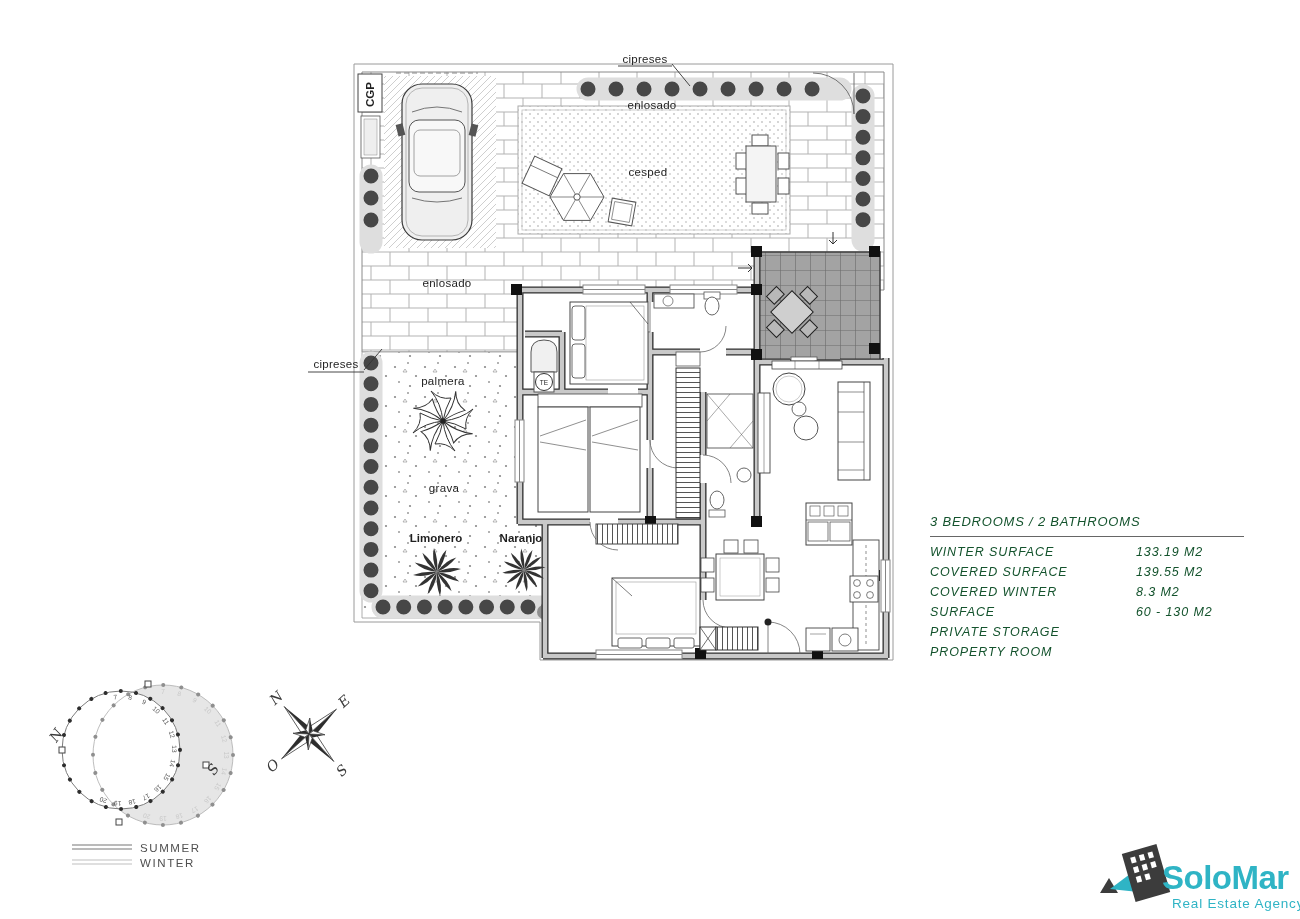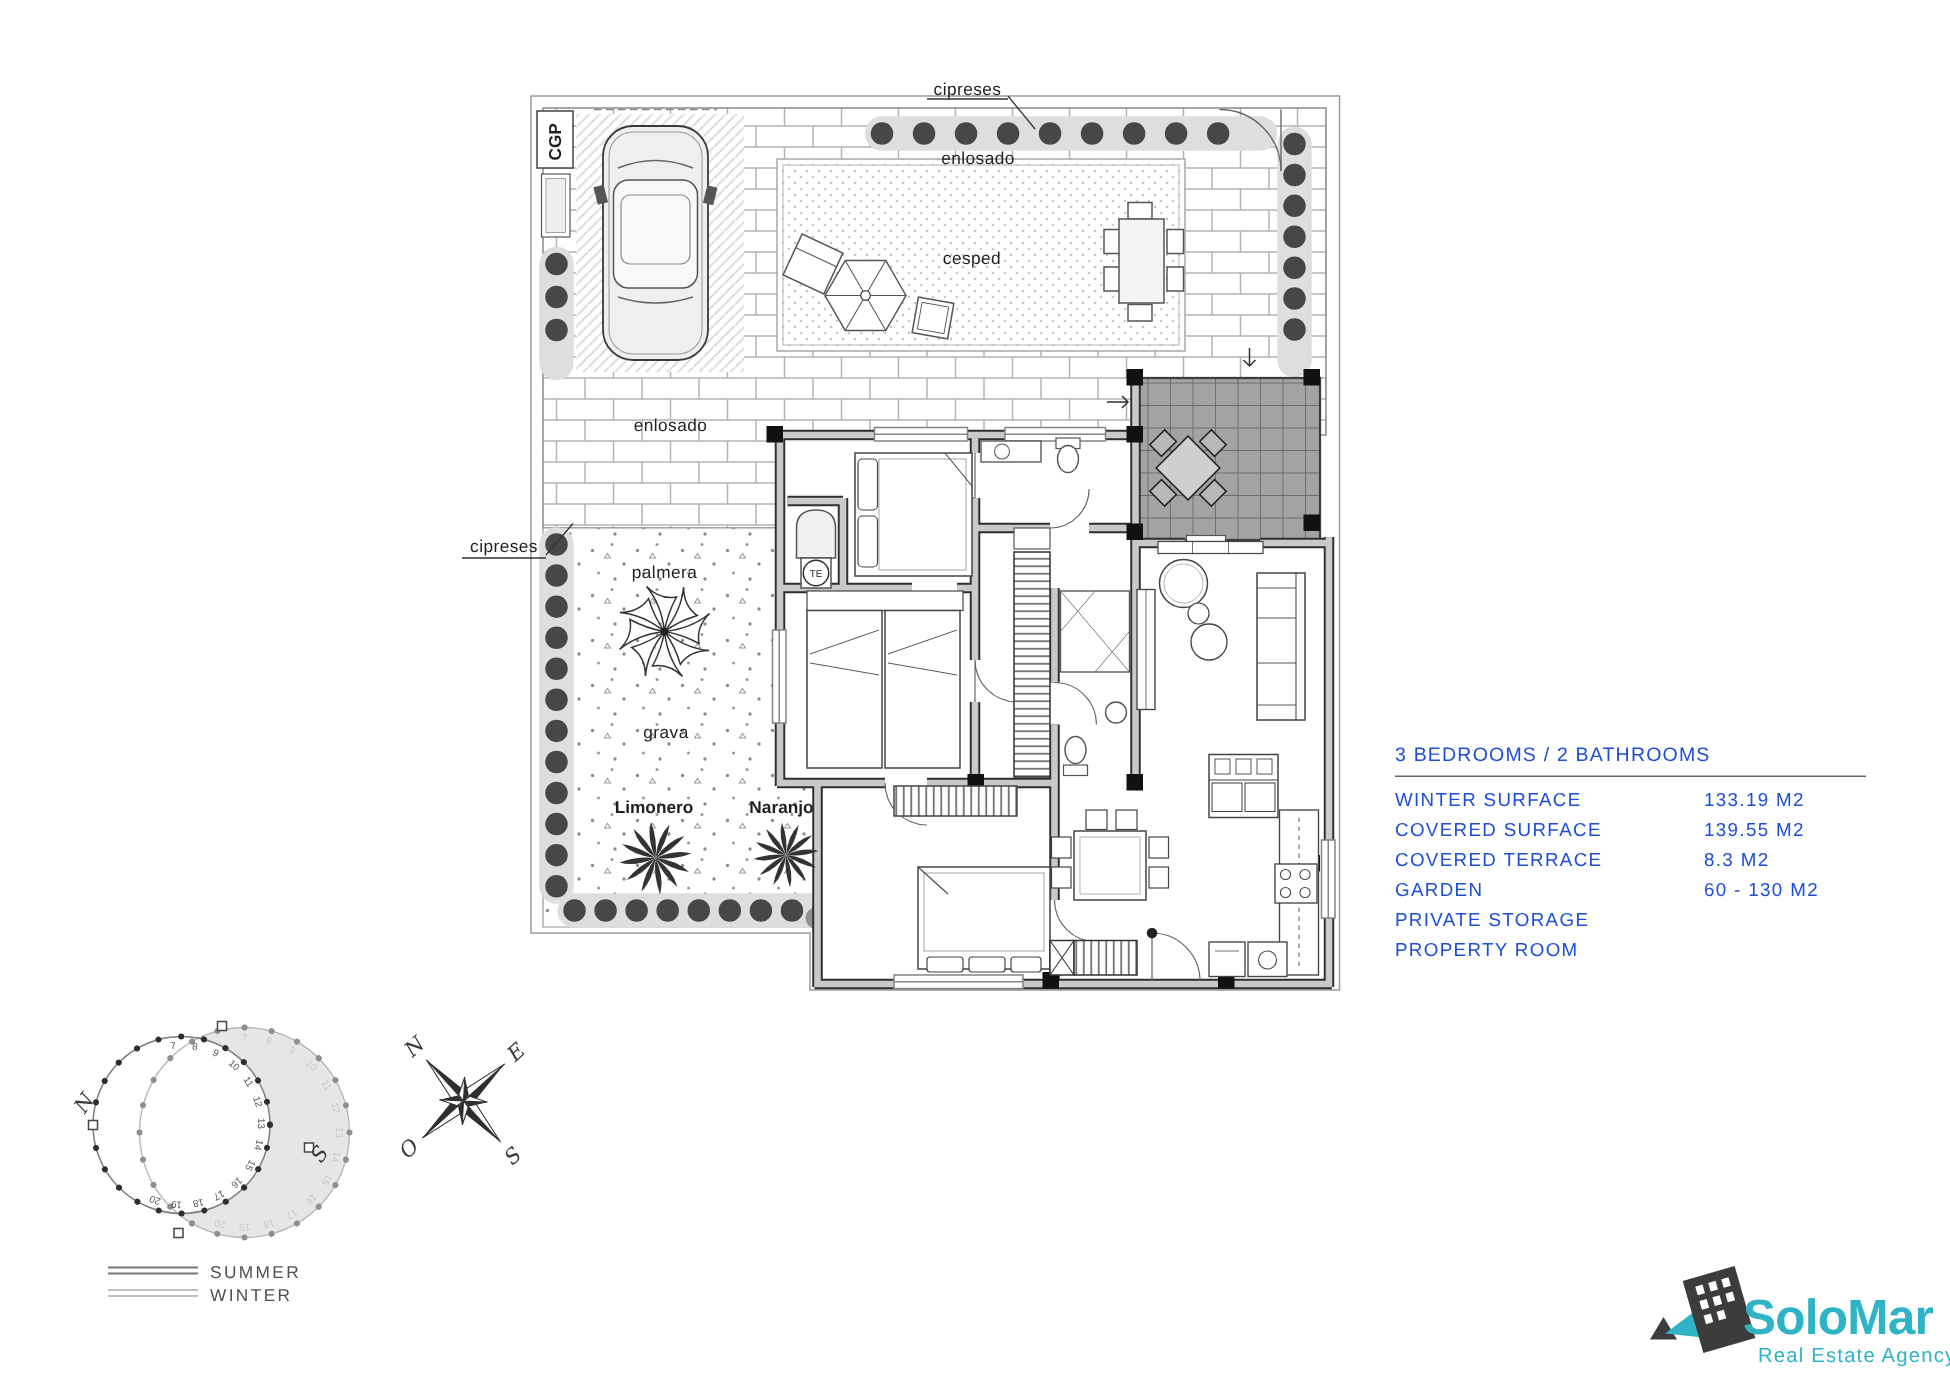--- a/index.html
+++ b/index.html
@@ -10,7 +10,7 @@
   .plan-label-b{font:11.5px "Liberation Sans",sans-serif;font-weight:bold;fill:#1f1f1f;}
   .cardinal{font:italic 14px "DejaVu Serif",serif;fill:#3a3a3a;}
   .legend-text{font:11.5px "Liberation Sans",sans-serif;letter-spacing:1.6px;fill:#4f4f4f;}
-  .specs{position:absolute;left:930px;top:495px;width:314px;color:#1d4ed8;}
+  .specs{position:absolute;left:930px;top:514px;width:314px;color:#14532d;font-style:italic;}
   .specs-title{font-size:13px;letter-spacing:.8px;padding-bottom:7px;border-bottom:1.5px solid #666;}
   .specs-rows{margin-top:9px;}
   .specs-row{display:grid;grid-template-columns:206px 1fr;font-size:12.5px;

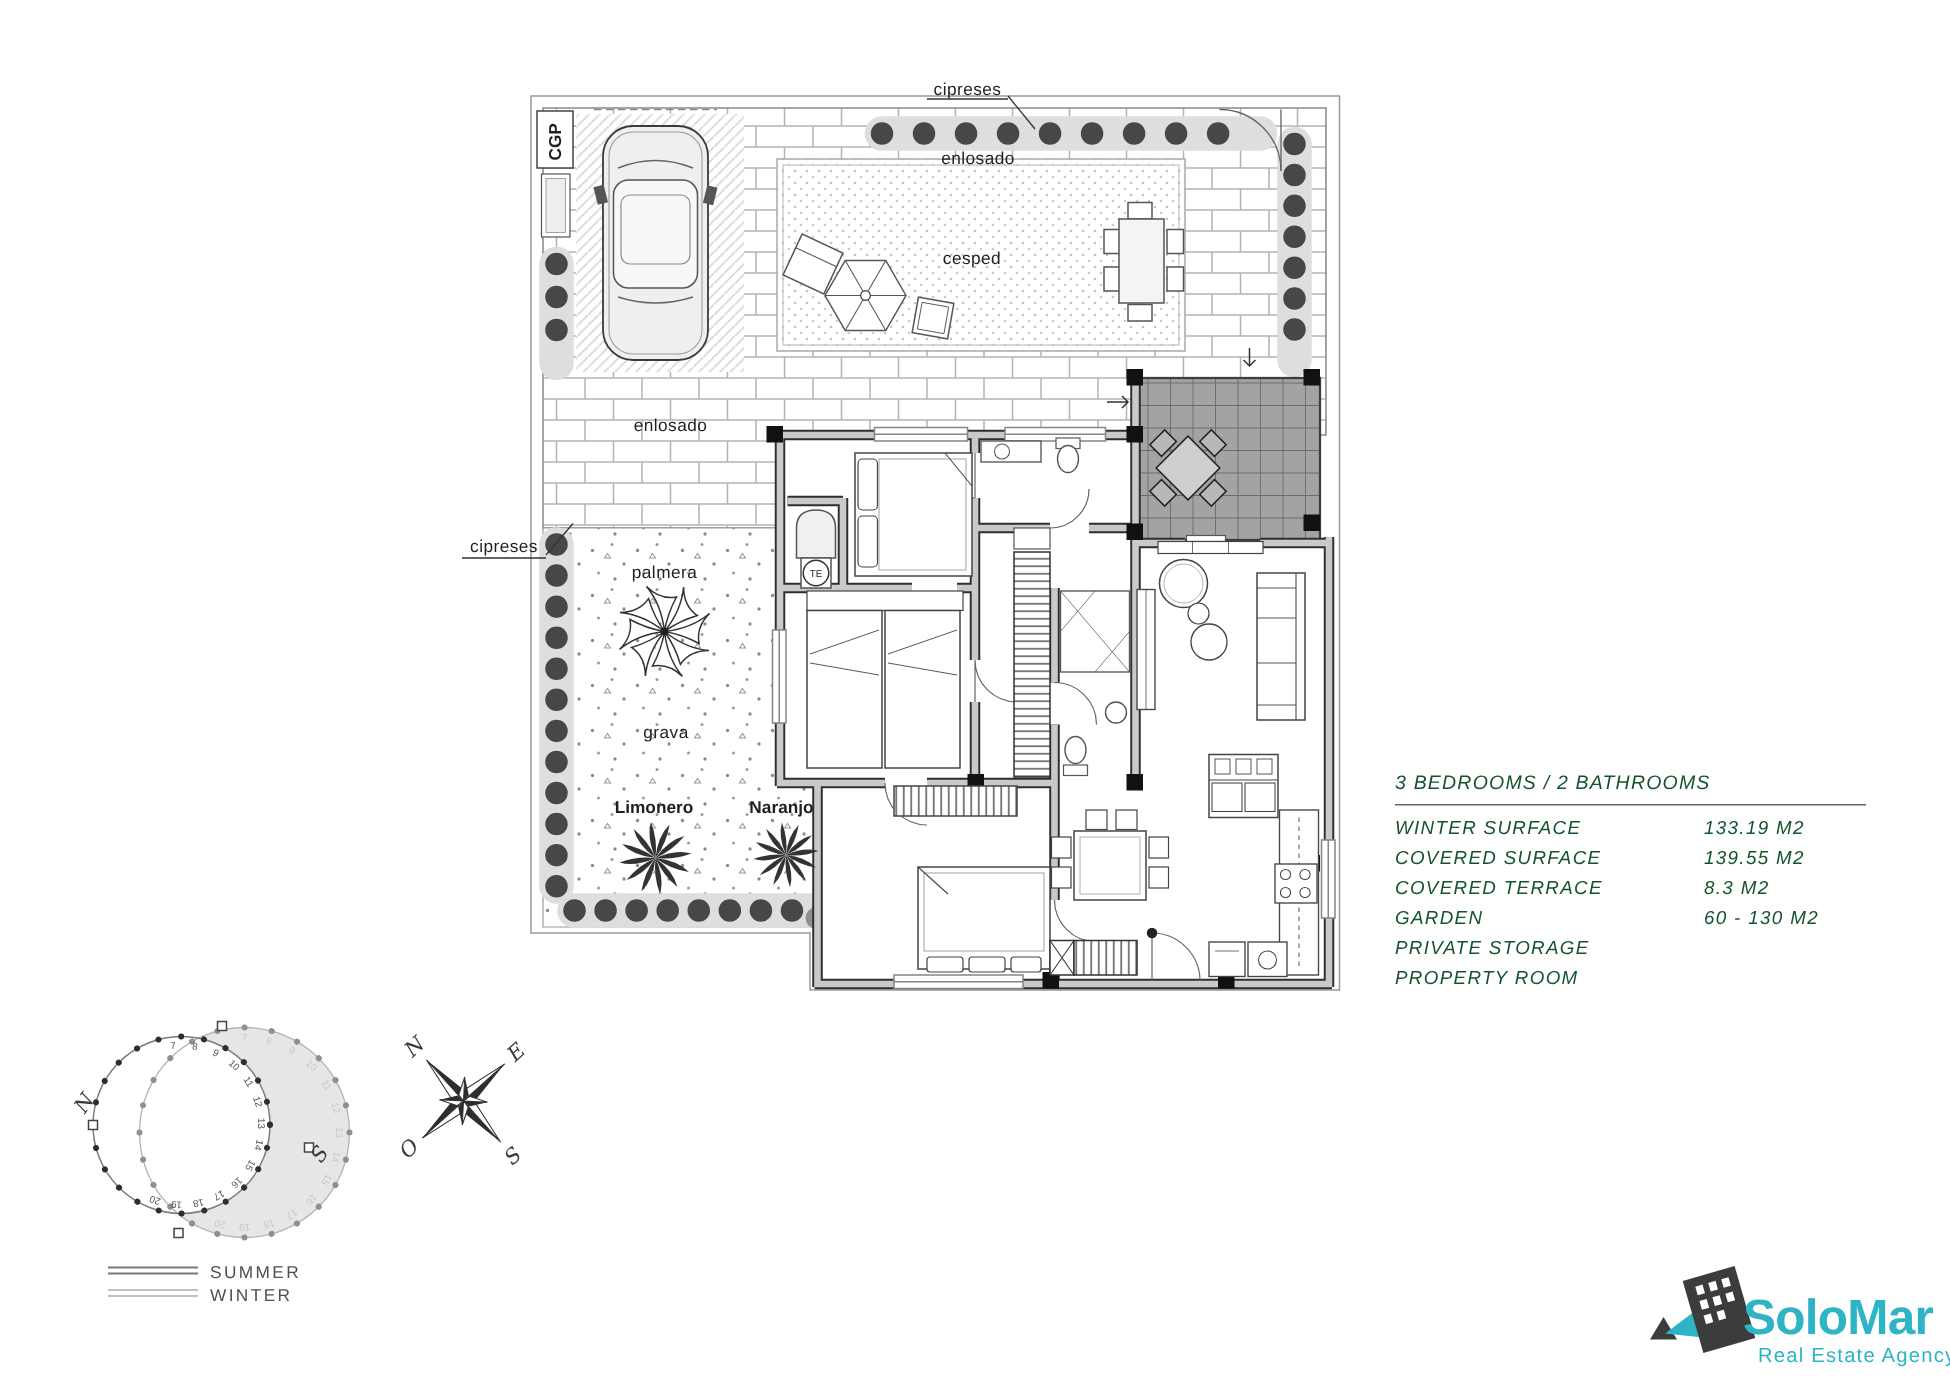--- a/index.html
+++ b/index.html
@@ -487,7 +487,7 @@
       <span>139.55 M2</span>
     </div>
     <div class="specs-row">
-      <span>COVERED TERRACE</span>
+      <span>COVERED WINTER</span>
       <span>8.3 M2</span>
     </div>
     <div class="specs-row">

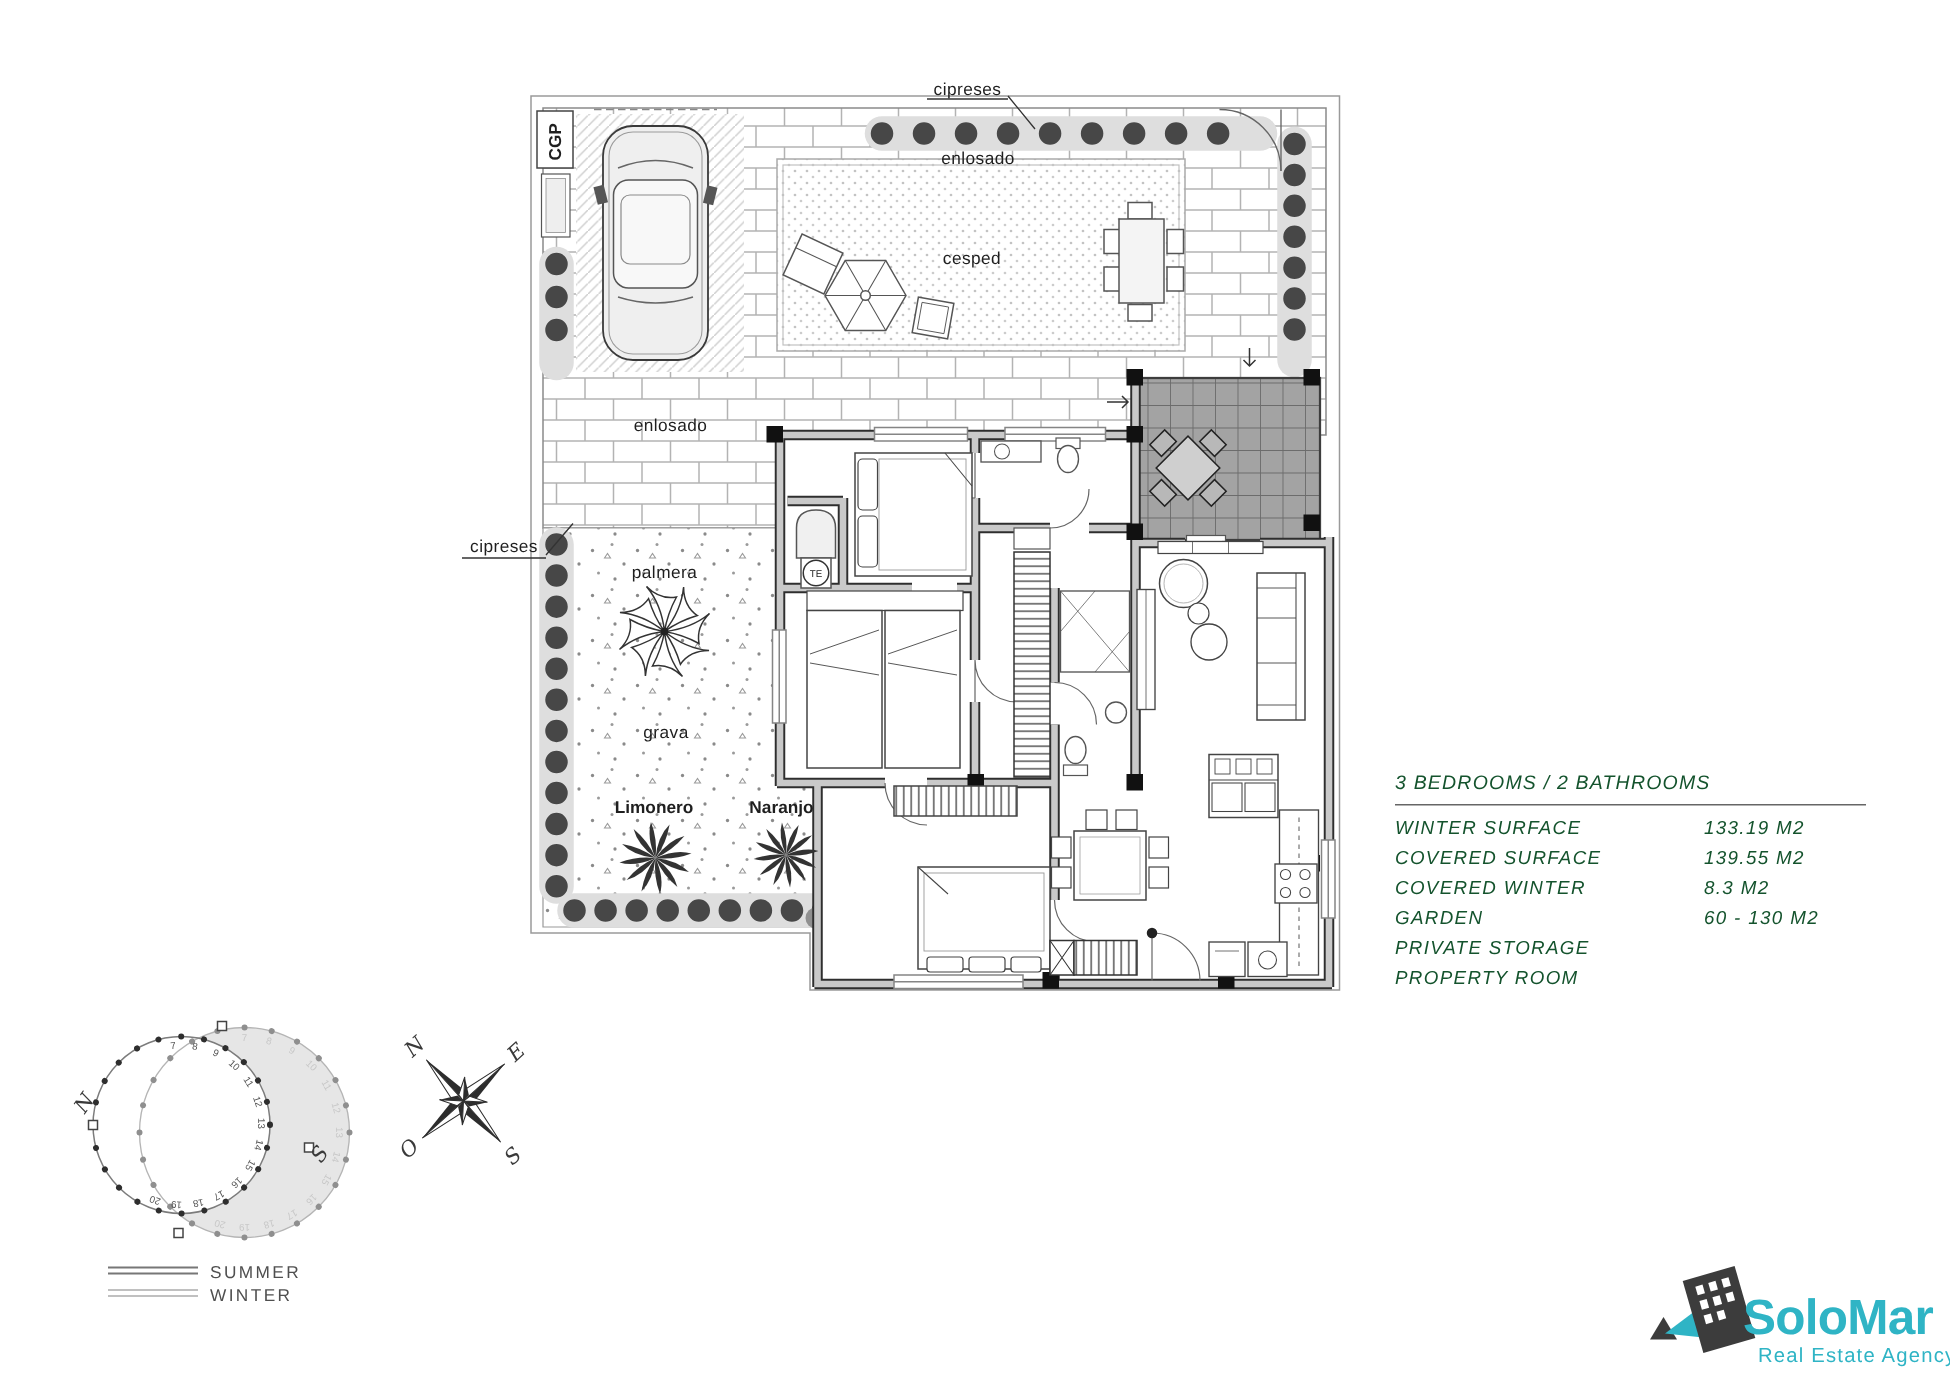--- a/index.html
+++ b/index.html
@@ -491,7 +491,7 @@
       <span>8.3 M2</span>
     </div>
     <div class="specs-row">
-      <span>GARDEN</span>
+      <span>SURFACE</span>
       <span>60 - 130 M2</span>
     </div>
     <div class="specs-row">

